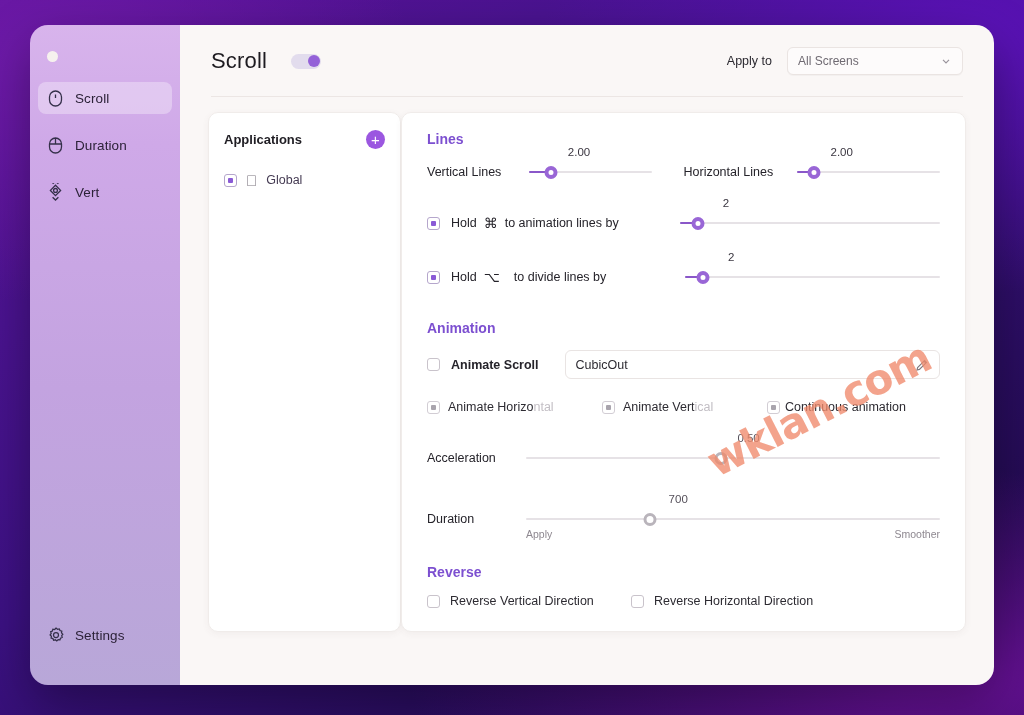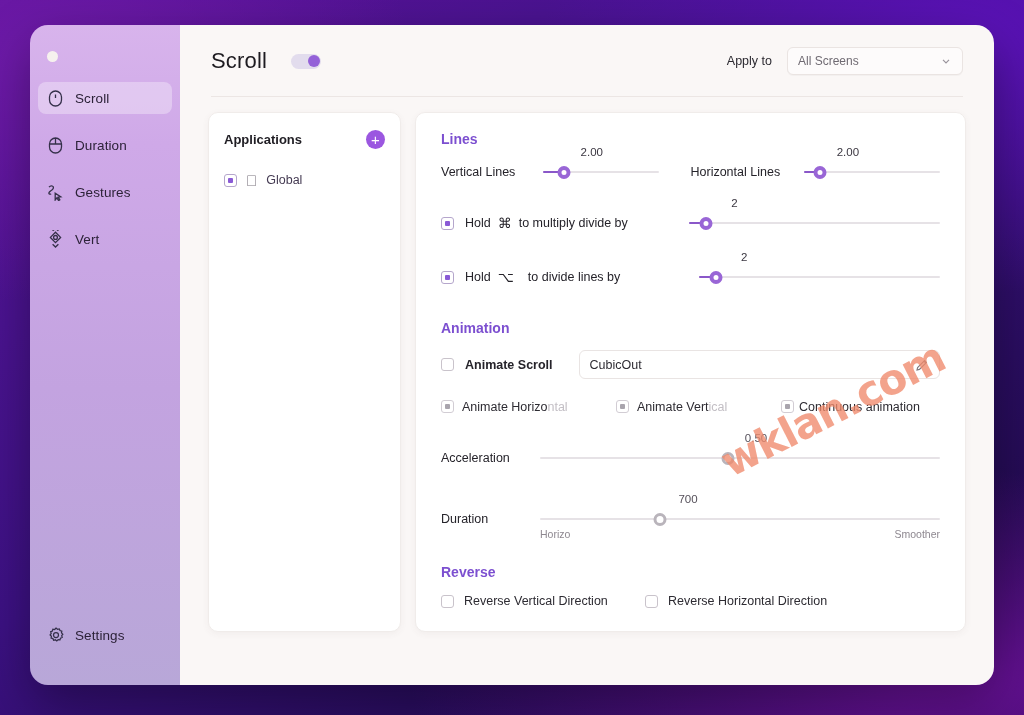--- a/index.html
+++ b/index.html
@@ -145,7 +145,6 @@
   
   #panels {
     display: flex;
-    gap: 14px;
     padding: 15px 28px 0 28px;
   }
   .card {

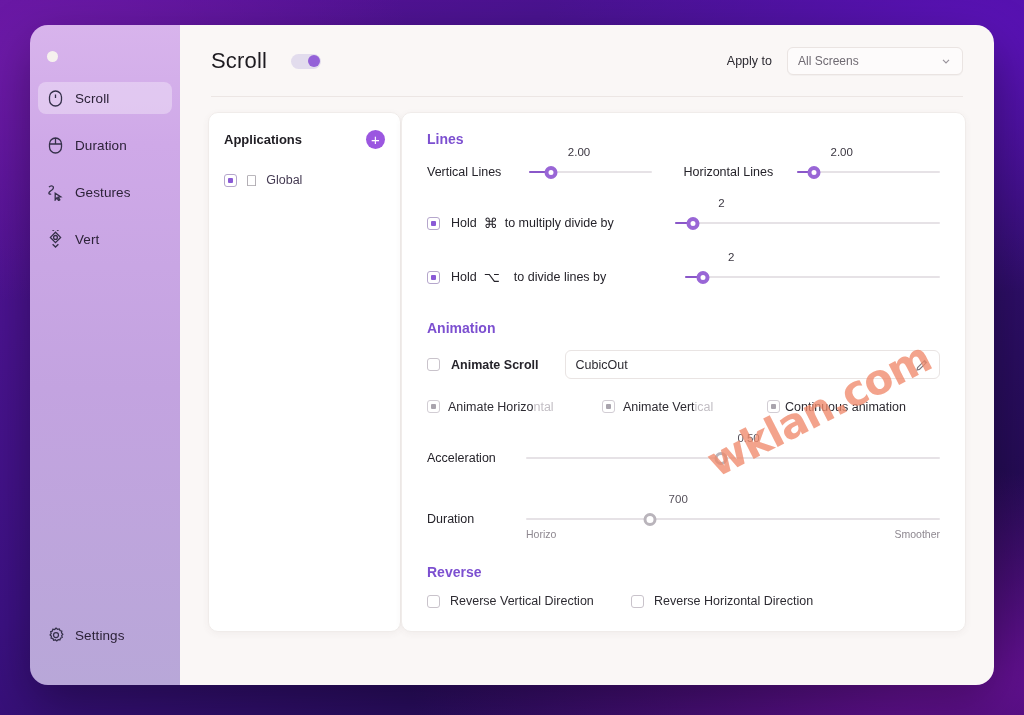--- a/index.html
+++ b/index.html
@@ -360,15 +360,6 @@
           <span class="nav-label">Duration</span>
         </div>
 
-        <div class="nav-item">
-          <span class="ico">
-            <svg width="17" height="17" viewBox="0 0 17 17" fill="none" stroke="#35304a" stroke-width="1.3">
-              <path d="M2 3.2 C4 0.7 7.2 2.1 6.2 4.4 C5.4 6.3 2.8 7.1 2 8.6 C1.5 9.6 2.4 10.5 4.2 10.1"></path>
-              <path d="M8.2 9.2 L8.2 16 L9.9 13.9 L11.6 16.6 L12.8 15.8 L11.2 13.2 L13.8 12.9 Z" fill="none"></path>
-            </svg>
-          </span>
-          <span class="nav-label">Gestures</span>
-        </div>
 
 
         <div class="nav-item">

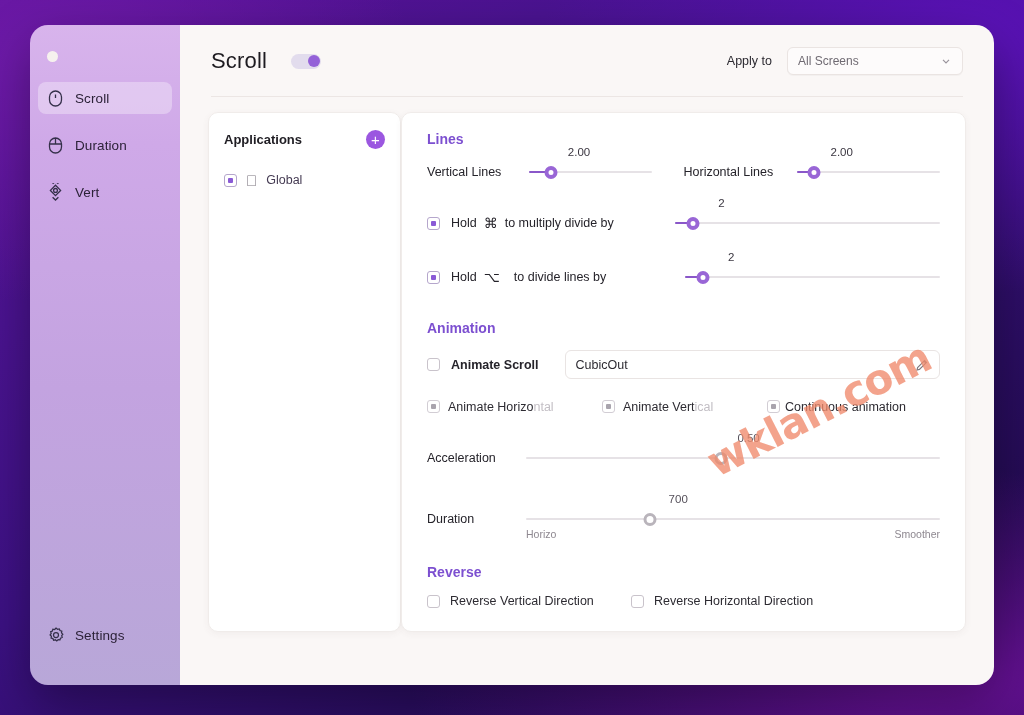--- a/index.html
+++ b/index.html
@@ -453,7 +453,7 @@
             <span class="cbox mixed"></span>
             <span class="lbl" style="margin-left:11px;">Hold</span>
             <span class="lbl" style="margin-left:7px; font-size:14px;">⌘</span>
-            <span class="lbl" style="margin-left:7px;">to multiply divide by</span>
+            <span class="lbl" style="margin-left:7px;">to animation lines by</span>
             <div class="slider" style="flex:1; margin-left:61px;">
               <div class="track"></div>
               <div class="track-fill" style="width:7%;"></div>

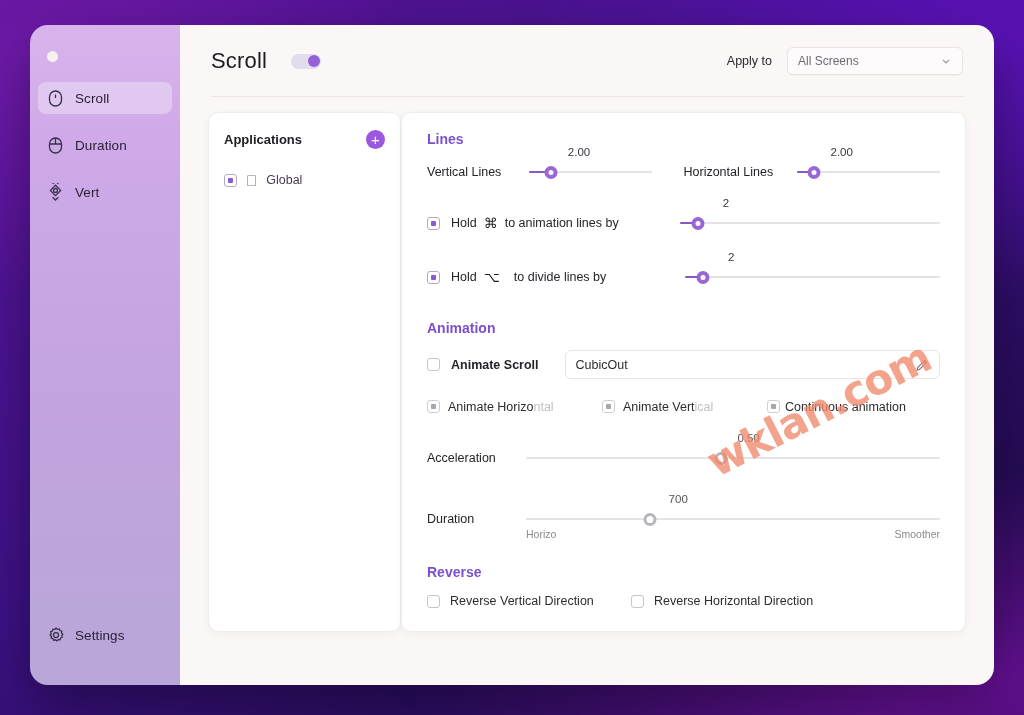--- a/index.html
+++ b/index.html
@@ -305,7 +305,7 @@
     align-items: center;
     margin-top: 21px;
   }
-  .flag { display: flex; align-items: flex-start; gap: 8px; }
+  .flag { display: flex; align-items: center; gap: 8px; }
   .flag .lbl { color: #2d2b32; }
   .flag.dim .lbl { color: #2d2b32; }
   .fade-tail { color: #c3bfc5; }

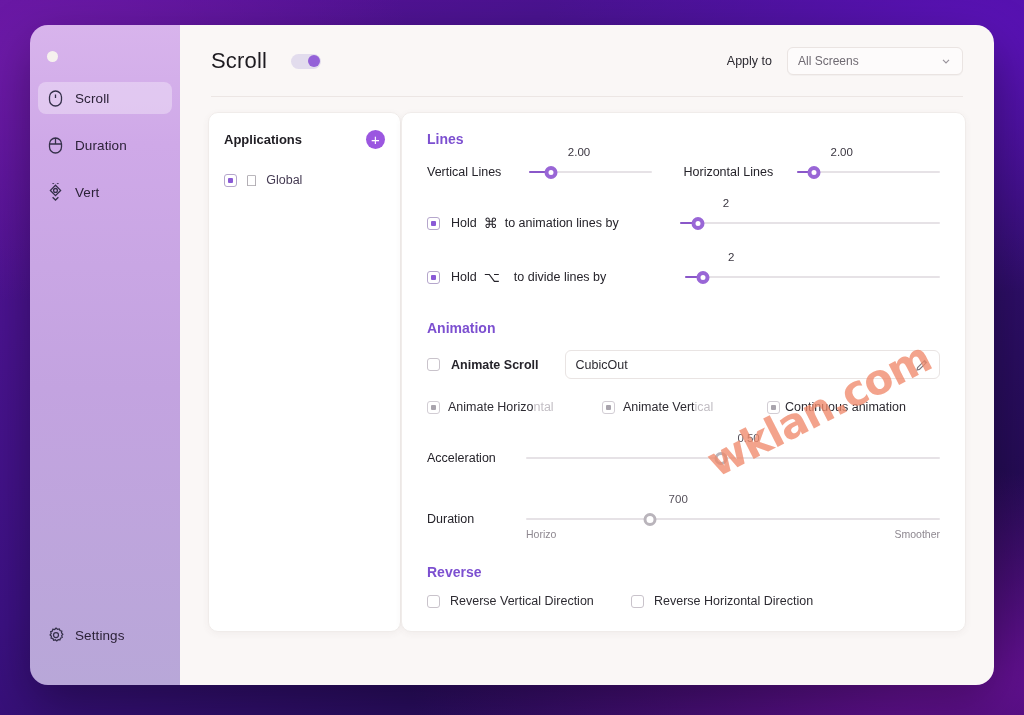--- a/index.html
+++ b/index.html
@@ -521,7 +521,7 @@
               <div class="track"></div>
               <div class="knob gray" style="left:30%;"></div>
               <div class="slider-value gray" style="left:30%;">700</div>
-              <div class="endcap" style="left:0;">Horizo</div>
+              <div class="endcap" style="left:0;">Apply</div>
               <div class="endcap" style="right:0;">Smoother</div>
             </div>
           </div>

